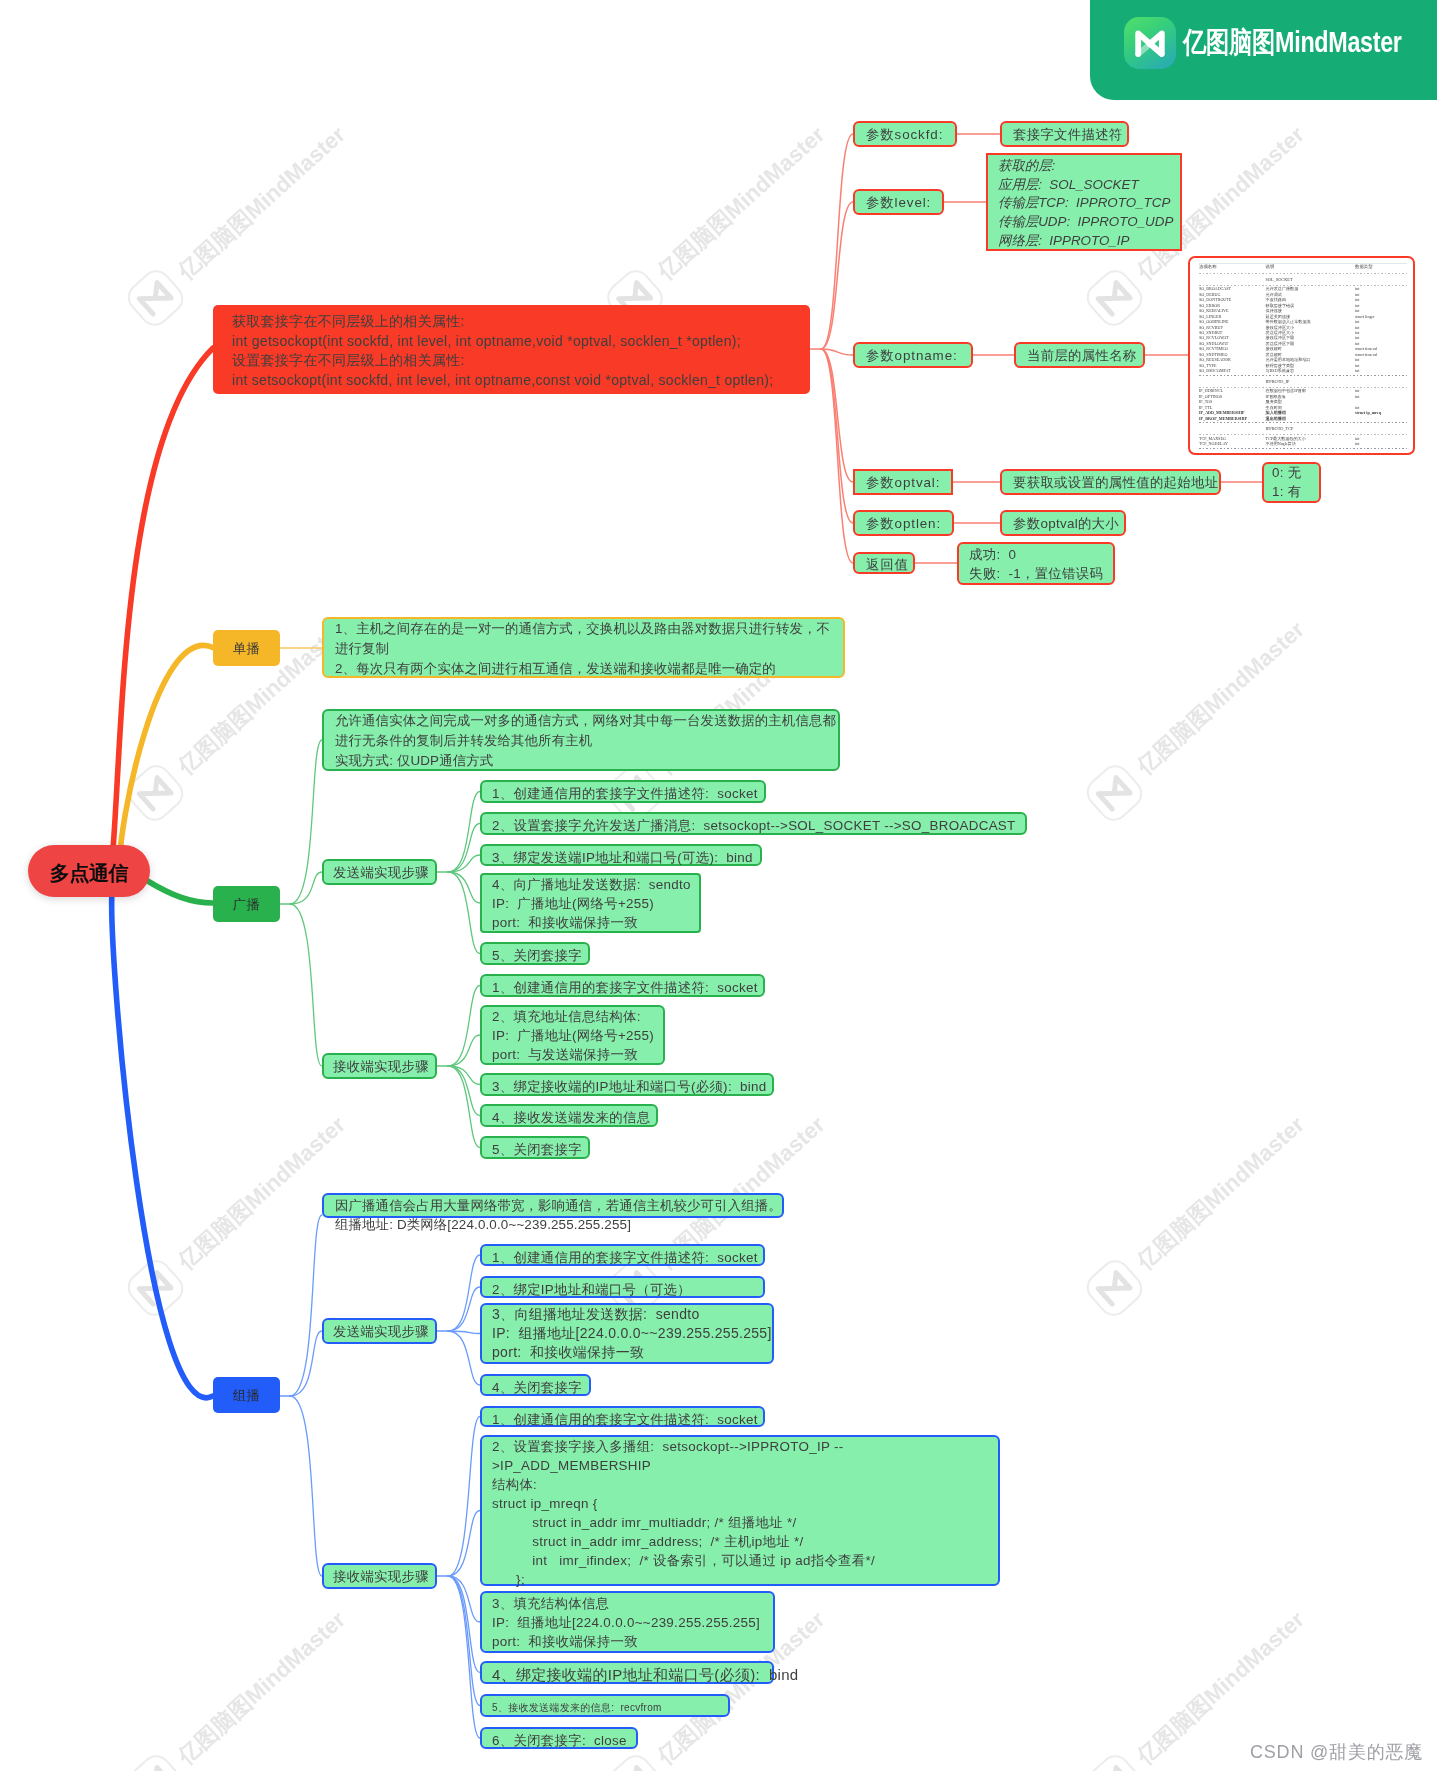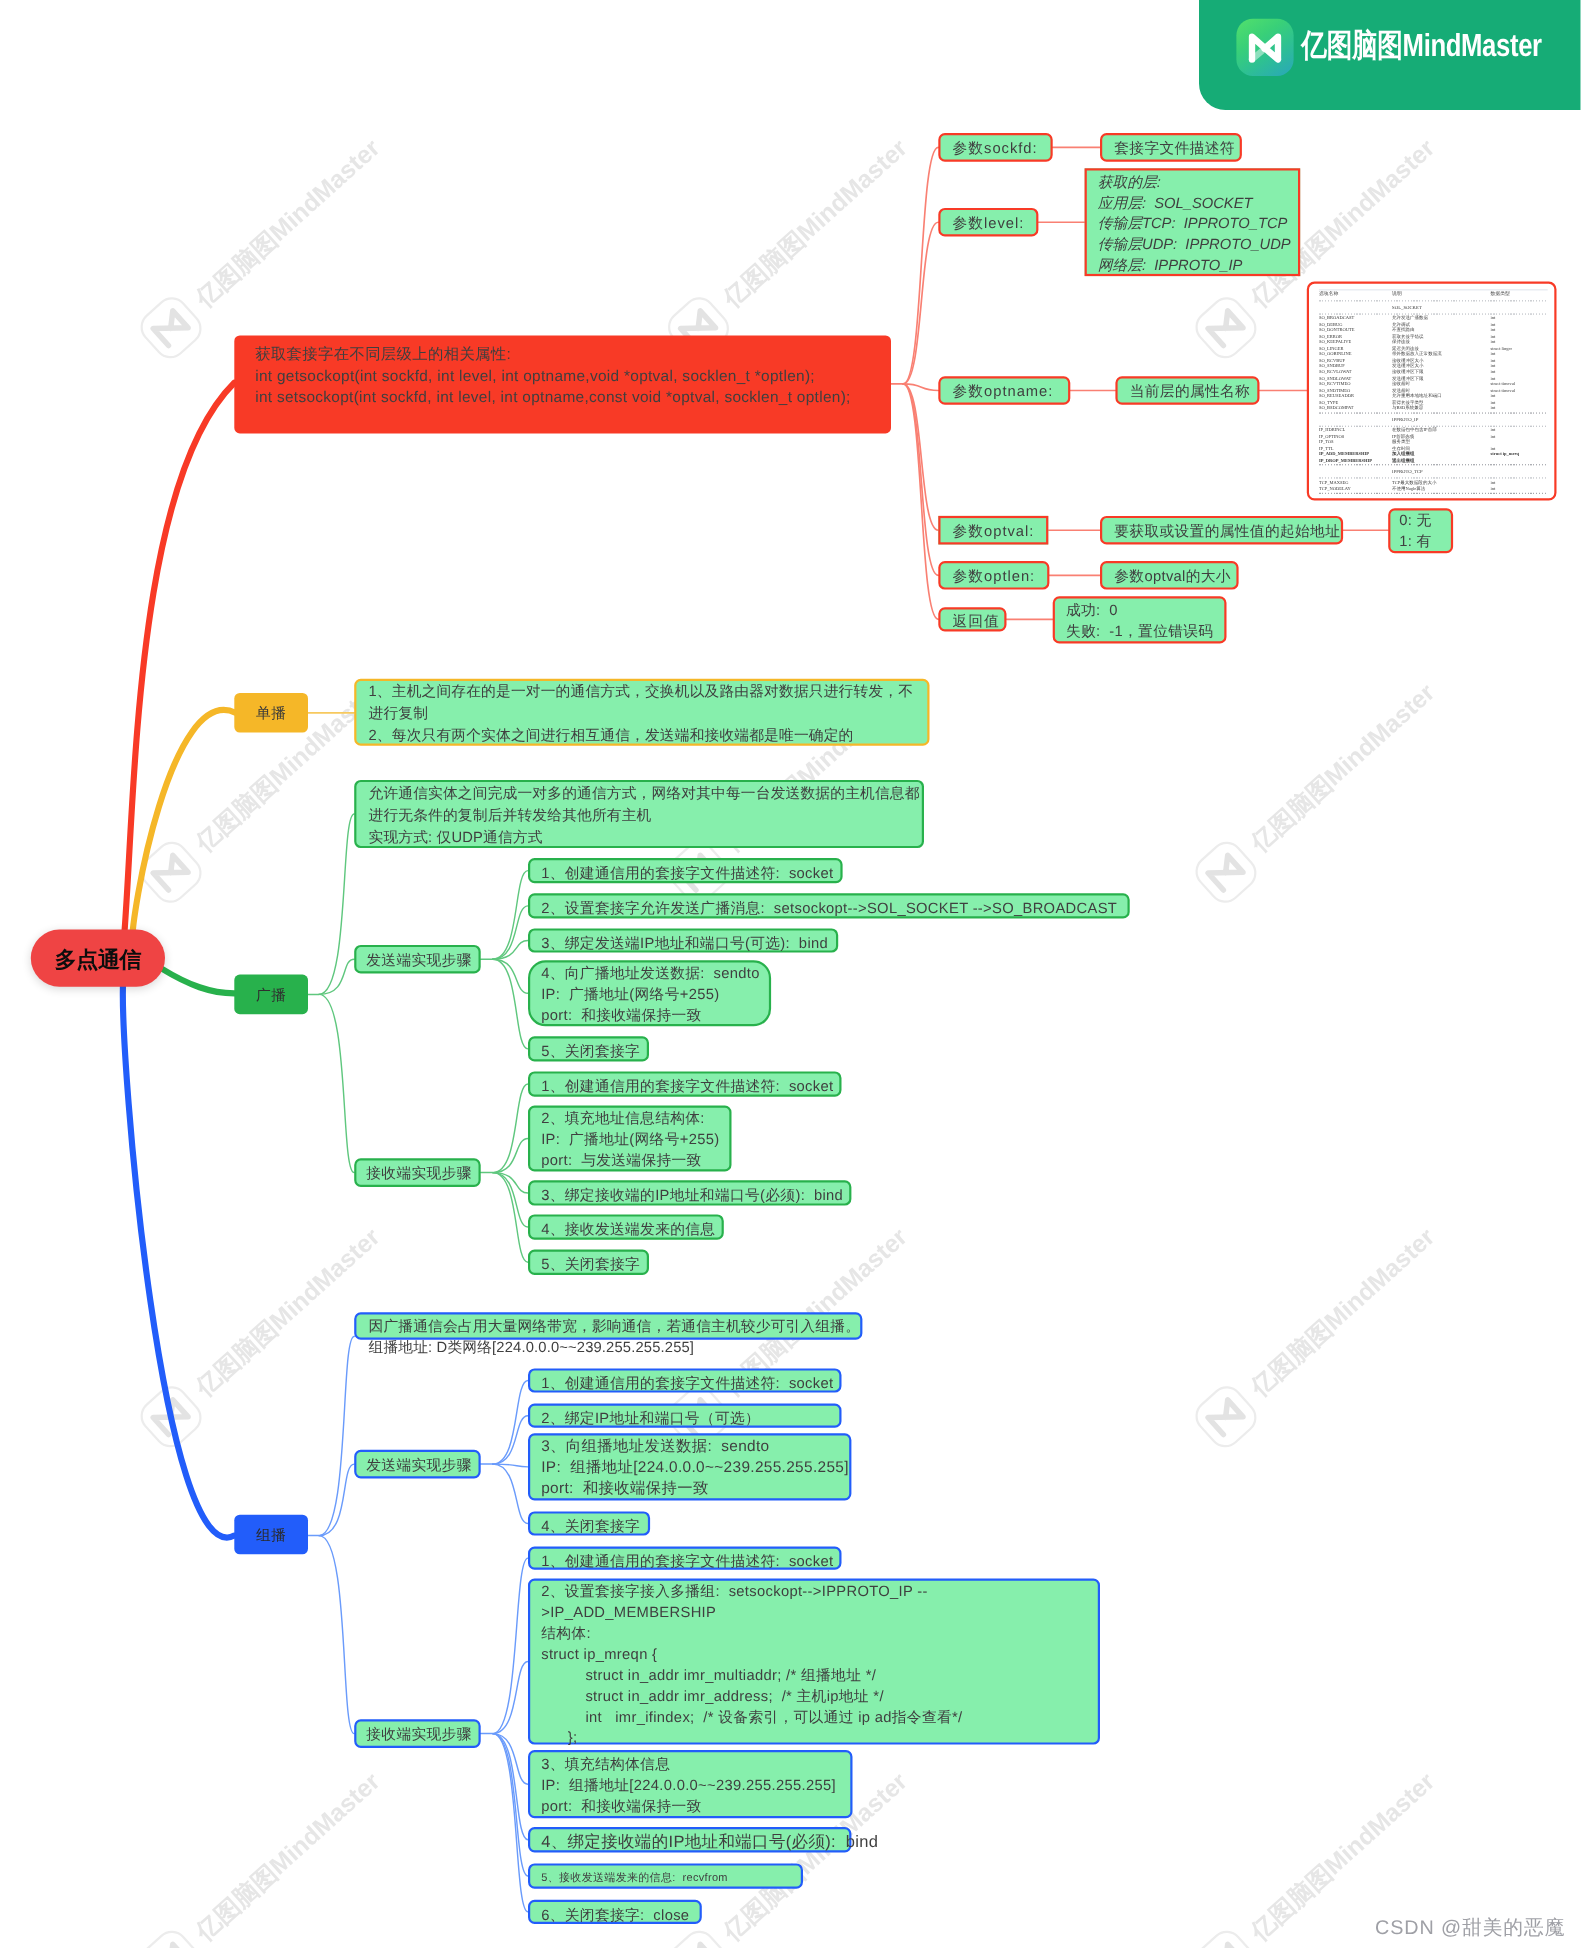--- a/index.html
+++ b/index.html
@@ -131,6 +131,7 @@
 <div class="node box" style="left:213px;top:305px;width:597px;height:89px;border:0;background:#f83a26;padding:7px 19px;font-size:14px;line-height:19.5px;color:#3f3f3f;letter-spacing:0.28px;border-radius:5px;">
       <span class="ln">获取套接字在不同层级上的相关属性:</span>
       <span class="ln">int getsockopt(int sockfd, int level, int optname,void *optval, socklen_t *optlen);</span>
+      <span class="ln">设置套接字在不同层级上的相关属性:</span>
       <span class="ln">int setsockopt(int sockfd, int level, int optname,const void *optval, socklen_t optlen);</span>
     </div>
 <div class="node box" style="left:853px;top:121px;width:104px;height:26px;border:2px solid #f83a26;padding:1.5px 11px;font-size:13.4px;line-height:20px;color:#3f3f3f;letter-spacing:0.9px;border-radius:6px;">

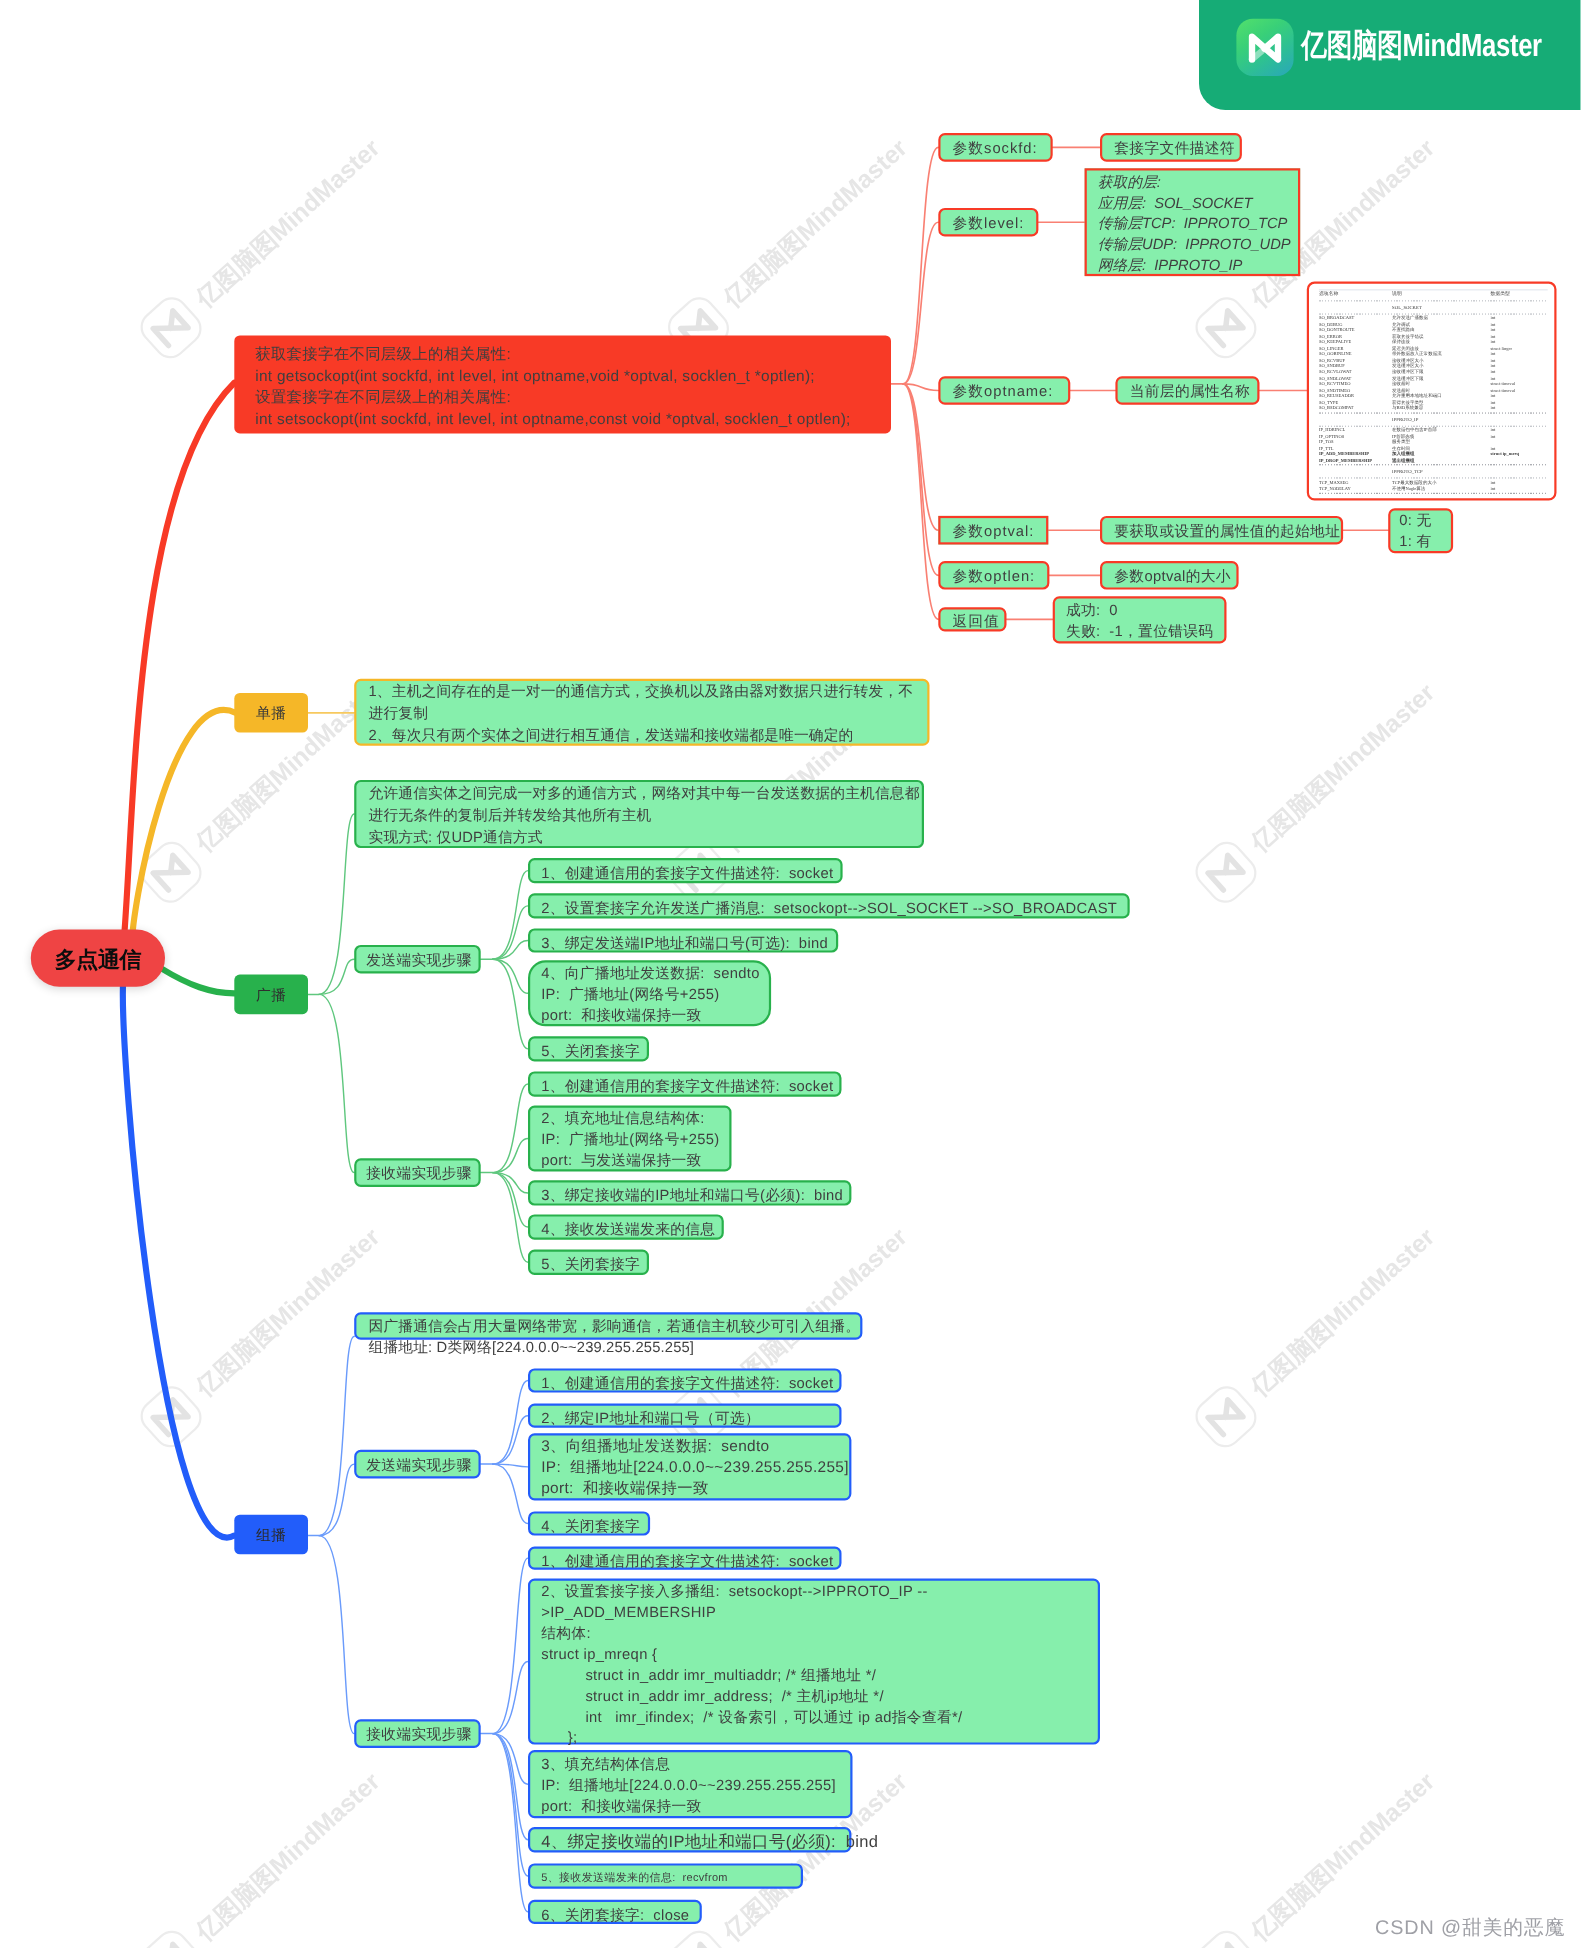--- a/index.html
+++ b/index.html
@@ -210,7 +210,7 @@
 <div class="node box" style="left:480px;top:844px;width:282px;height:22px;border:2.2px solid #28b14c;padding:2px 10px;font-size:13.4px;line-height:19px;color:#3f3f3f;letter-spacing:0.3px;border-radius:6px;">
       <span class="ln">3、绑定发送端IP地址和端口号(可选):  bind</span>
     </div>
-<div class="node box" style="left:480px;top:873px;width:221px;height:60px;border:2.2px solid #28b14c;padding:0px 10px;font-size:13.4px;line-height:19px;color:#3f3f3f;letter-spacing:0.3px;border-radius:16px;">
+<div class="node box" style="left:480px;top:873px;width:221px;height:60px;border:2.2px solid #28b14c;padding:0px 10px;font-size:13.4px;line-height:19px;color:#3f3f3f;letter-spacing:0.3px;border-radius:4px;">
       <span class="ln">4、向广播地址发送数据:  sendto</span>
       <span class="ln">IP:  广播地址(网络号+255)</span>
       <span class="ln">port:  和接收端保持一致</span>

